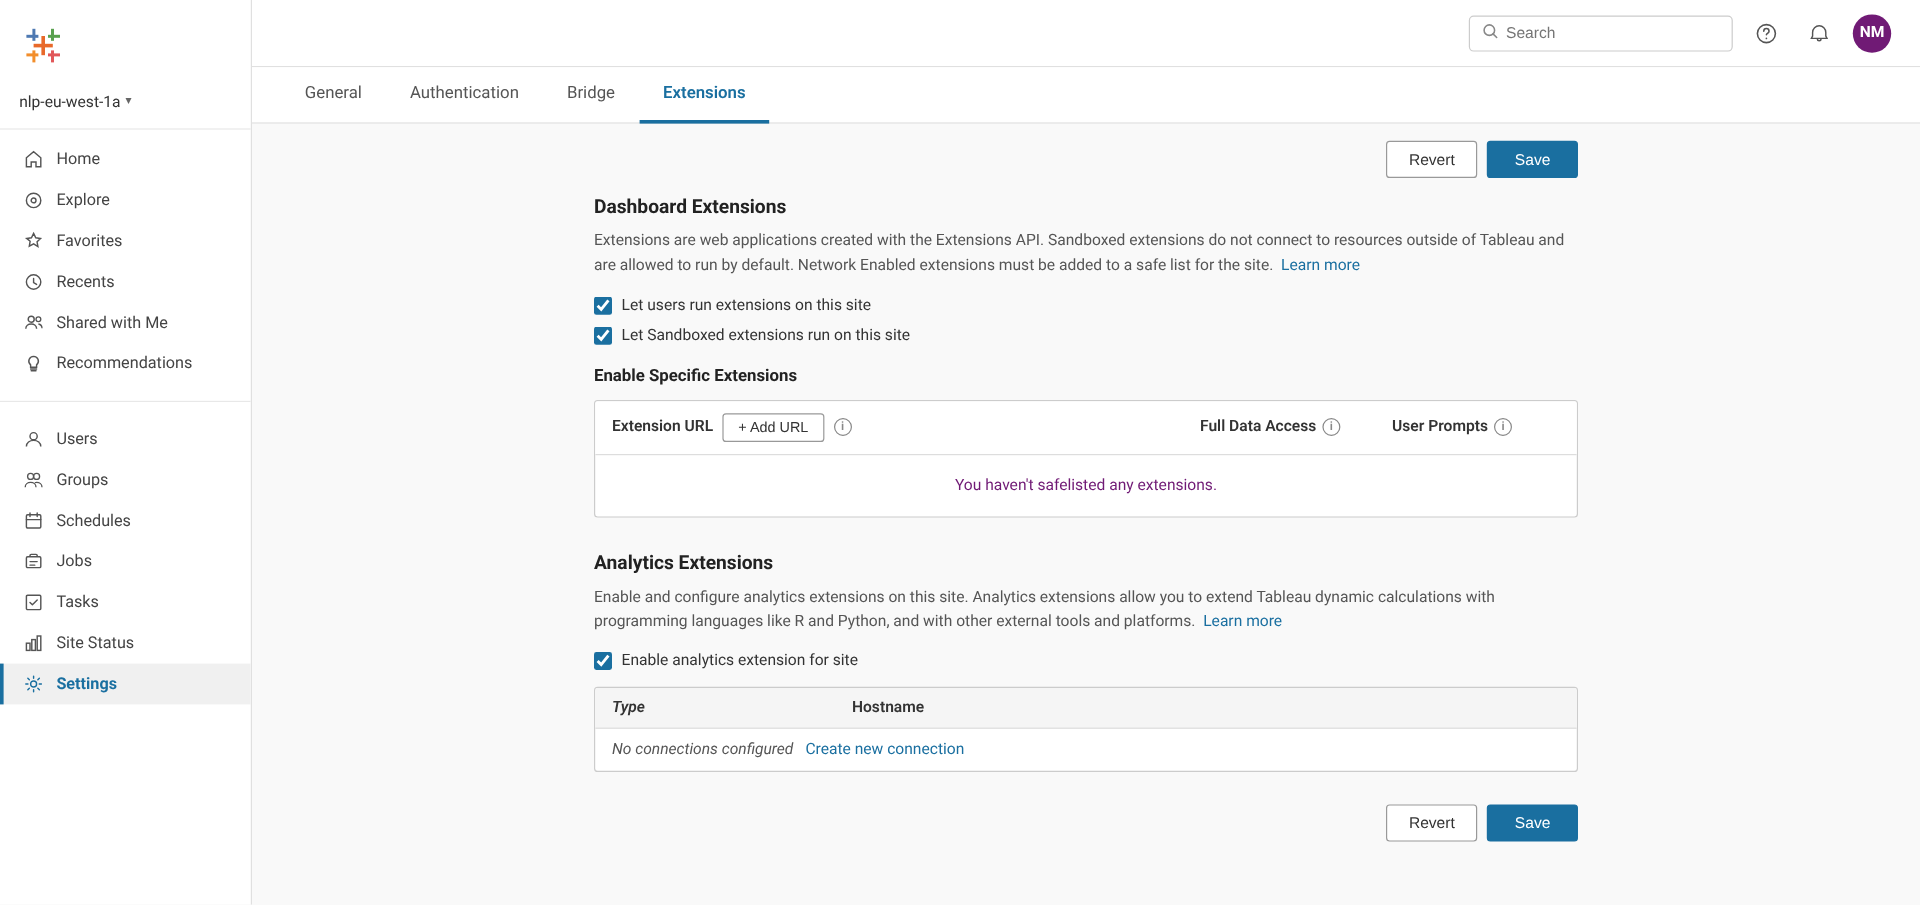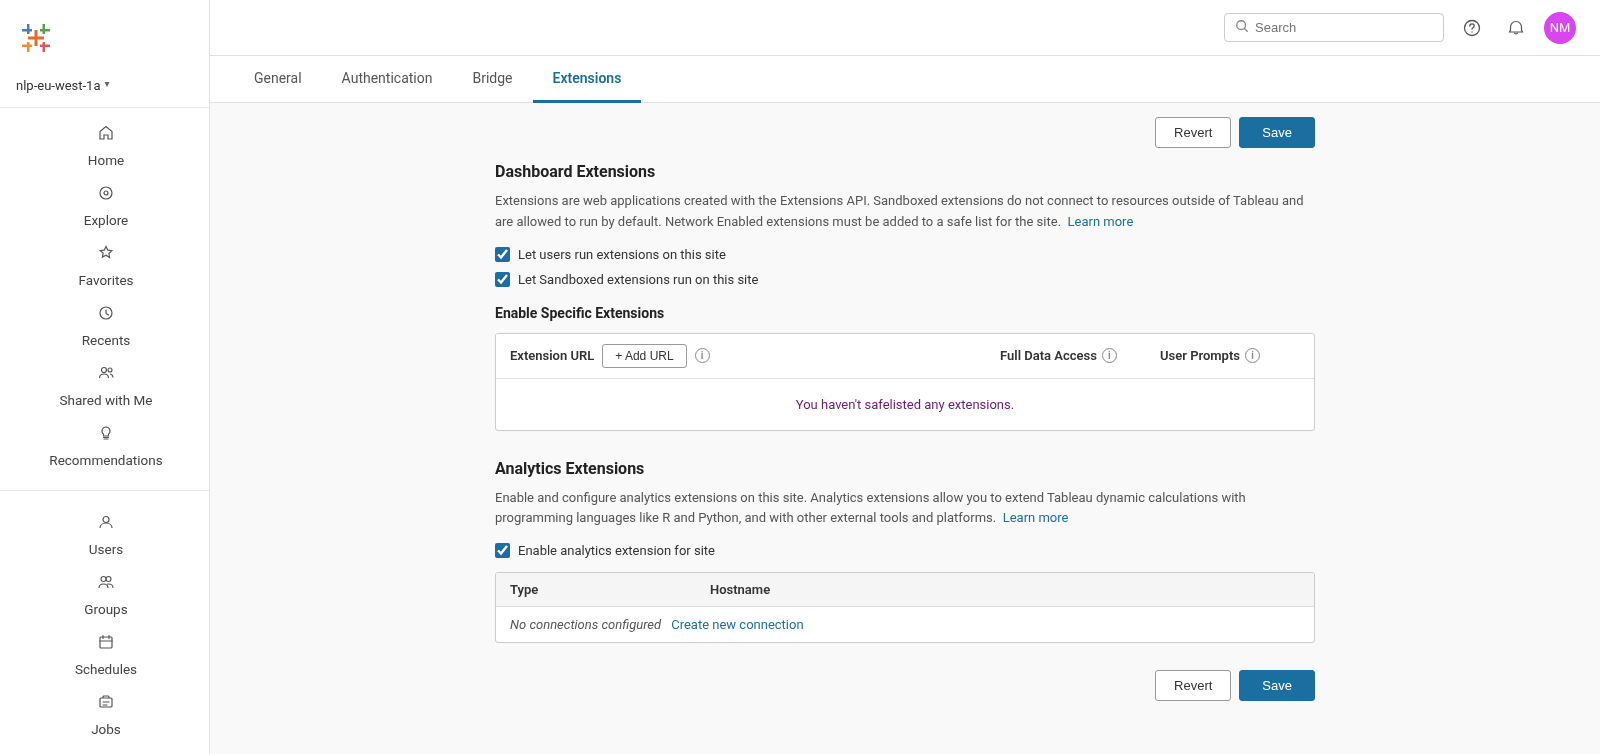--- a/index.html
+++ b/index.html
@@ -96,11 +96,11 @@
     .avatar {
       width: 32px; height: 32px;
       border-radius: 50%;
-      background: #d946ef;
+      background: #701a75;
       color: #fff;
       display: flex; align-items: center; justify-content: center;
       font-size: 13px;
-      font-weight: 400;
+      font-weight: 700;
       cursor: pointer;
     }
     

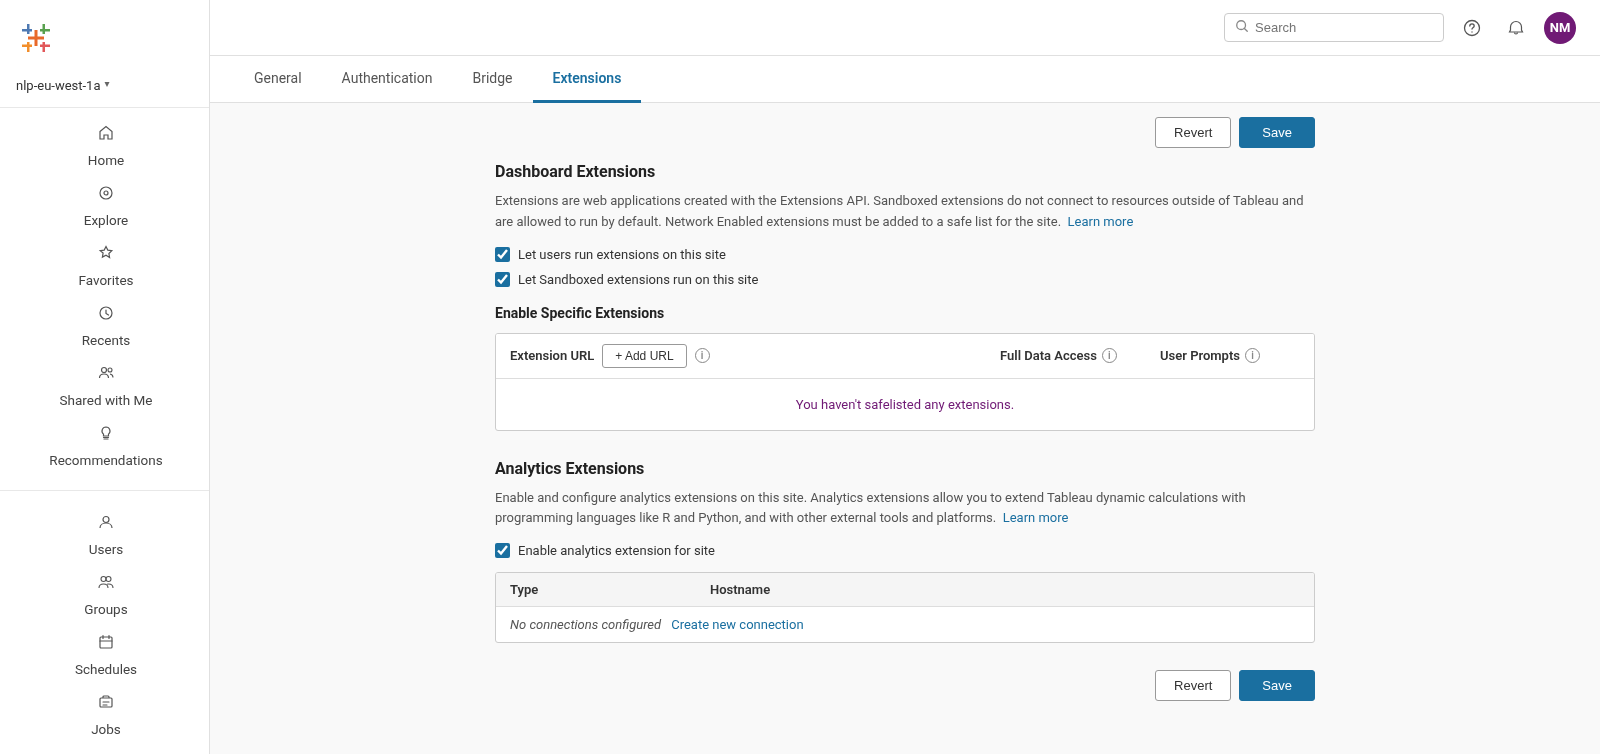--- a/index.html
+++ b/index.html
@@ -44,7 +44,6 @@
       font-size: 13.5px;
       border-left: 3px solid transparent;
       gap: 10px;
-      flex-direction: column;
     }
     .nav-item.active { background: #f0f0f0; border-left: 3px solid #1a6fa0; font-weight: 700; color: #1a6fa0; }
     .nav-icon { width: 18px; height: 18px; display: inline-flex; align-items: center; justify-content: center; flex-shrink: 0; }

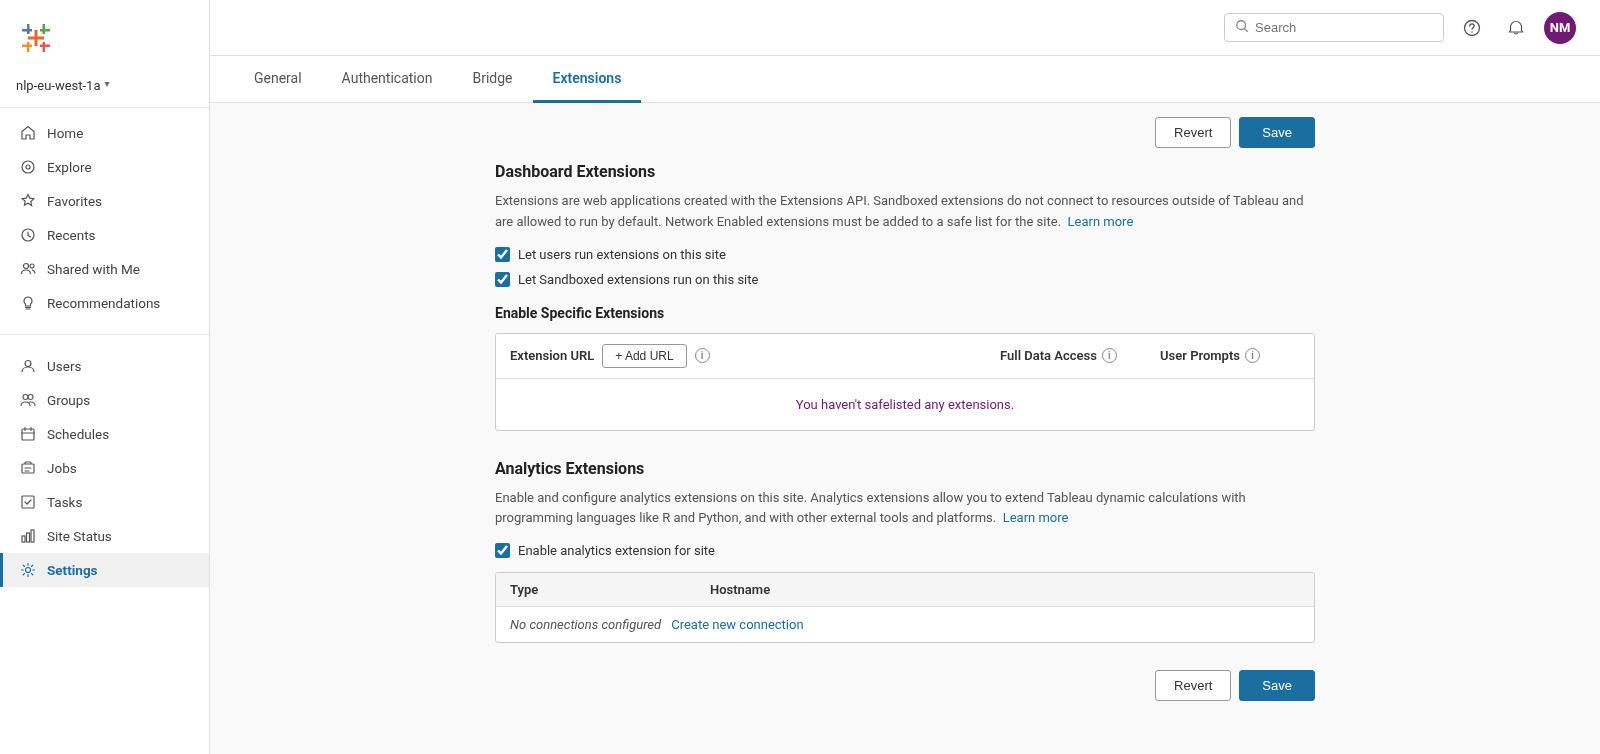--- a/index.html
+++ b/index.html
@@ -254,7 +254,7 @@
       font-weight: 600;
       color: #333;
     }
-    .analytics-type-col { width: 200px; }
+    .analytics-type-col { width: 200px; font-style: italic; }
     .analytics-hostname-col { flex: 1; }
     .analytics-table-body {
       padding: 10px 14px;

